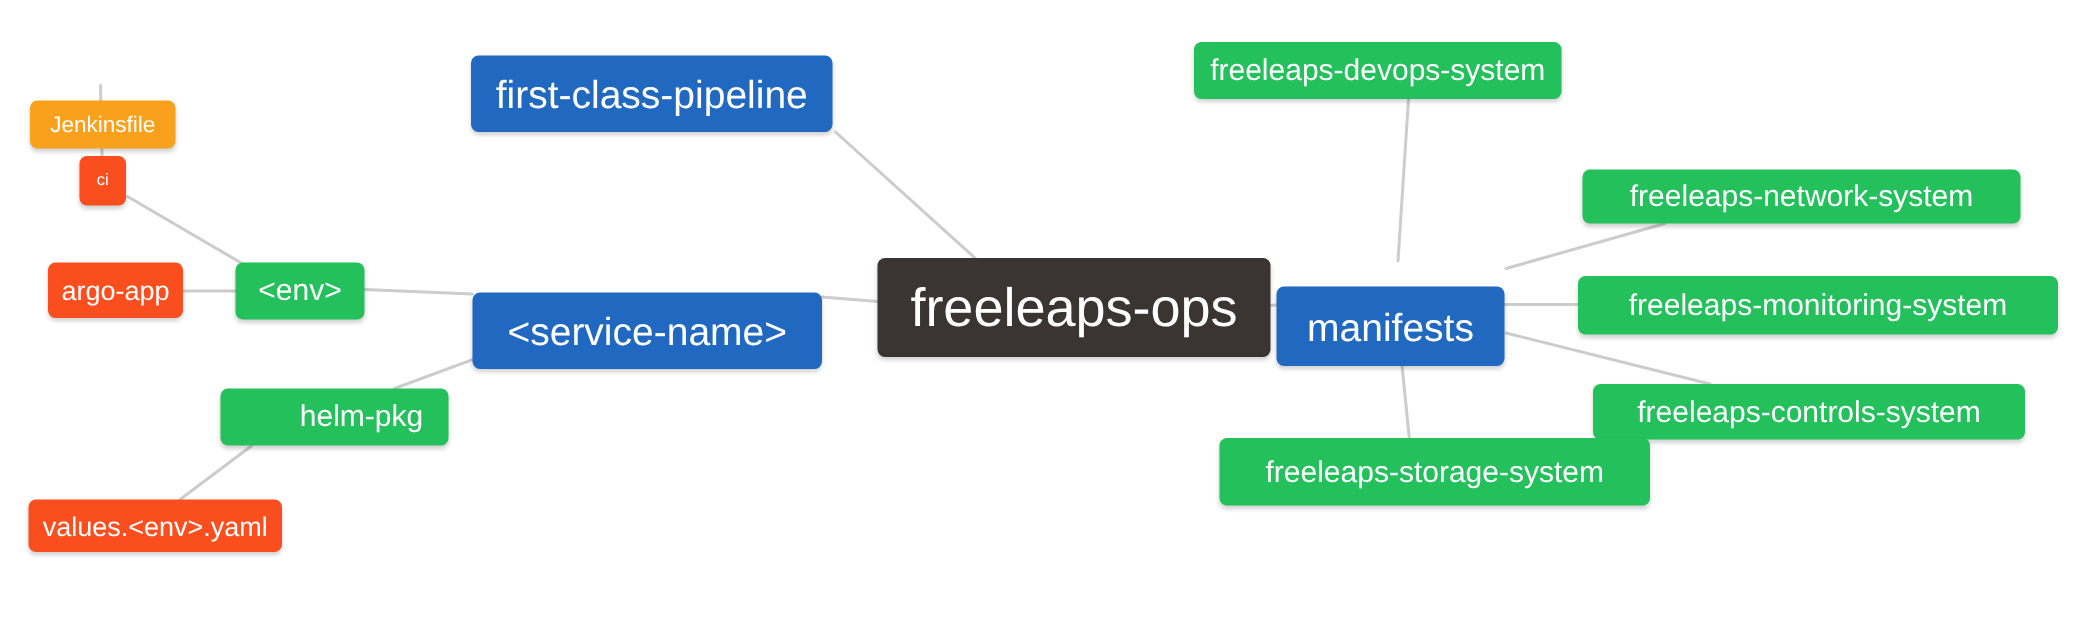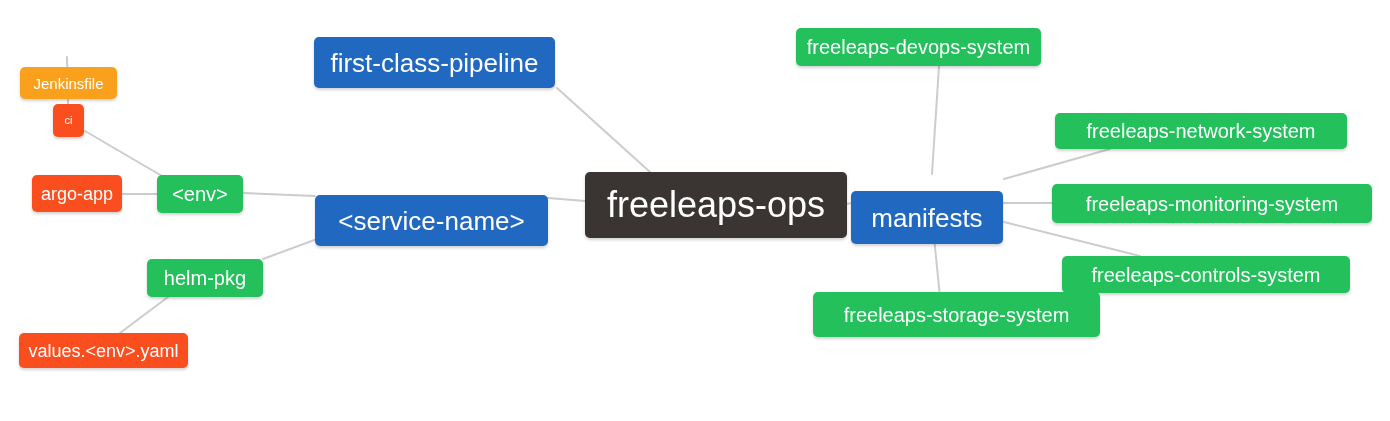--- a/index.html
+++ b/index.html
@@ -25,7 +25,7 @@
   .n-ci          {left:53px;  top:104px; width:31px;  height:33px; font-size:11px;}
   .n-argo-app    {left:32px;  top:175px; width:90px;  height:37px;}
   .n-env         {left:157px; top:175px; width:86px;  height:38px;}
-  .n-helm-pkg    {left:147px; top:259px; width:116px; height:38px;}
+  .n-helm-pkg    {left:147px; top:259px; width:116px; height:38px;padding-left:36px;}
   .n-values      {left:8px;   top:333px; width:169px; height:35px;margin-left:11px;}
   .n-fcp         {left:314px; top:37px;  width:241px; height:51px;text-align:center;}
   .n-service     {left:315px; top:171px; width:233px; height:51px;margin-top:24px;}

